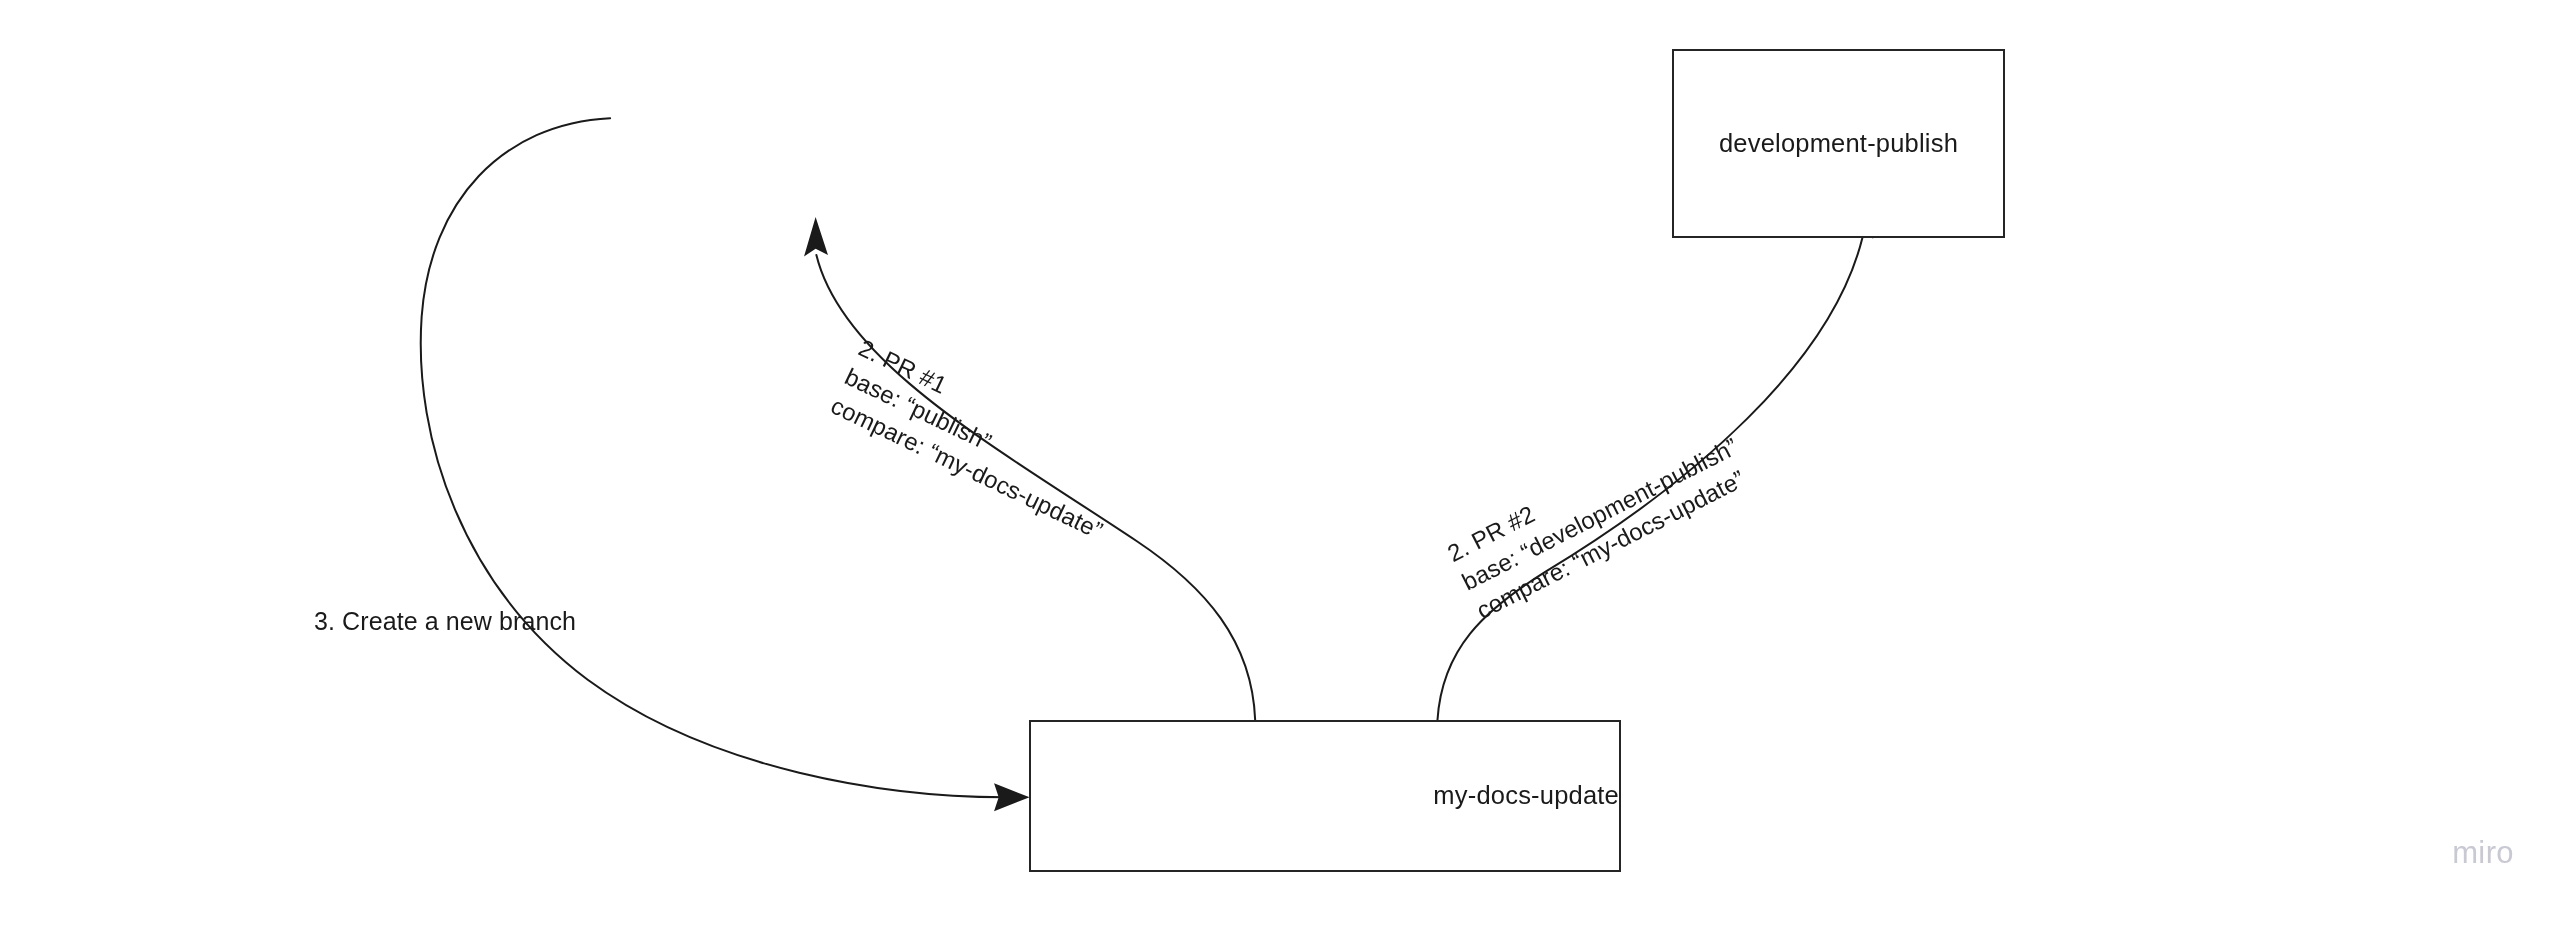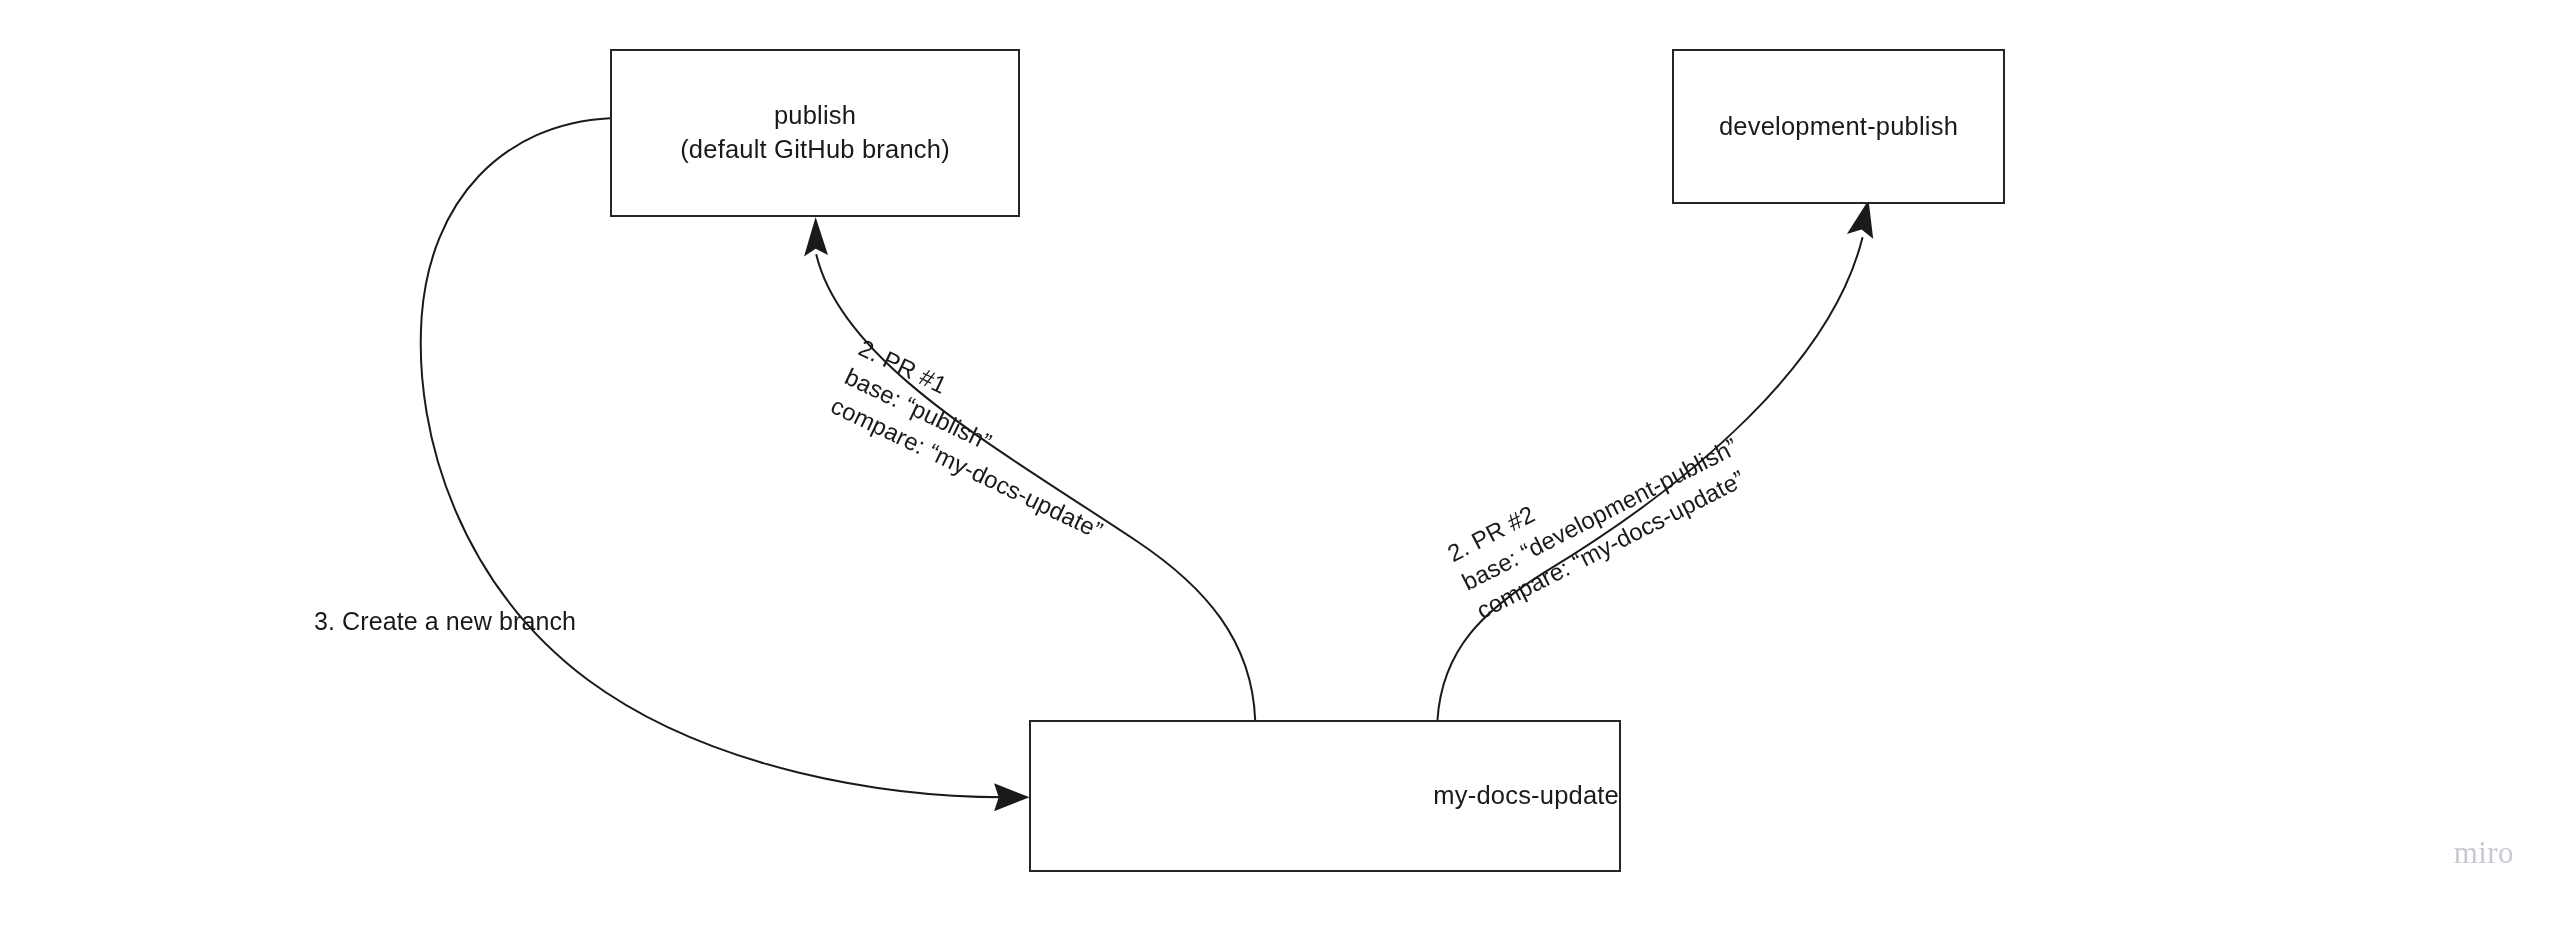--- a/index.html
+++ b/index.html
@@ -129,10 +129,6 @@
     </g>
   </svg>
 
-  <div class="node" id="node-publish">
-    <span>publish
-(default GitHub branch)</span>
-  </div>
 
   <div class="node" id="node-development-publish">
     <span>development-publish</span>

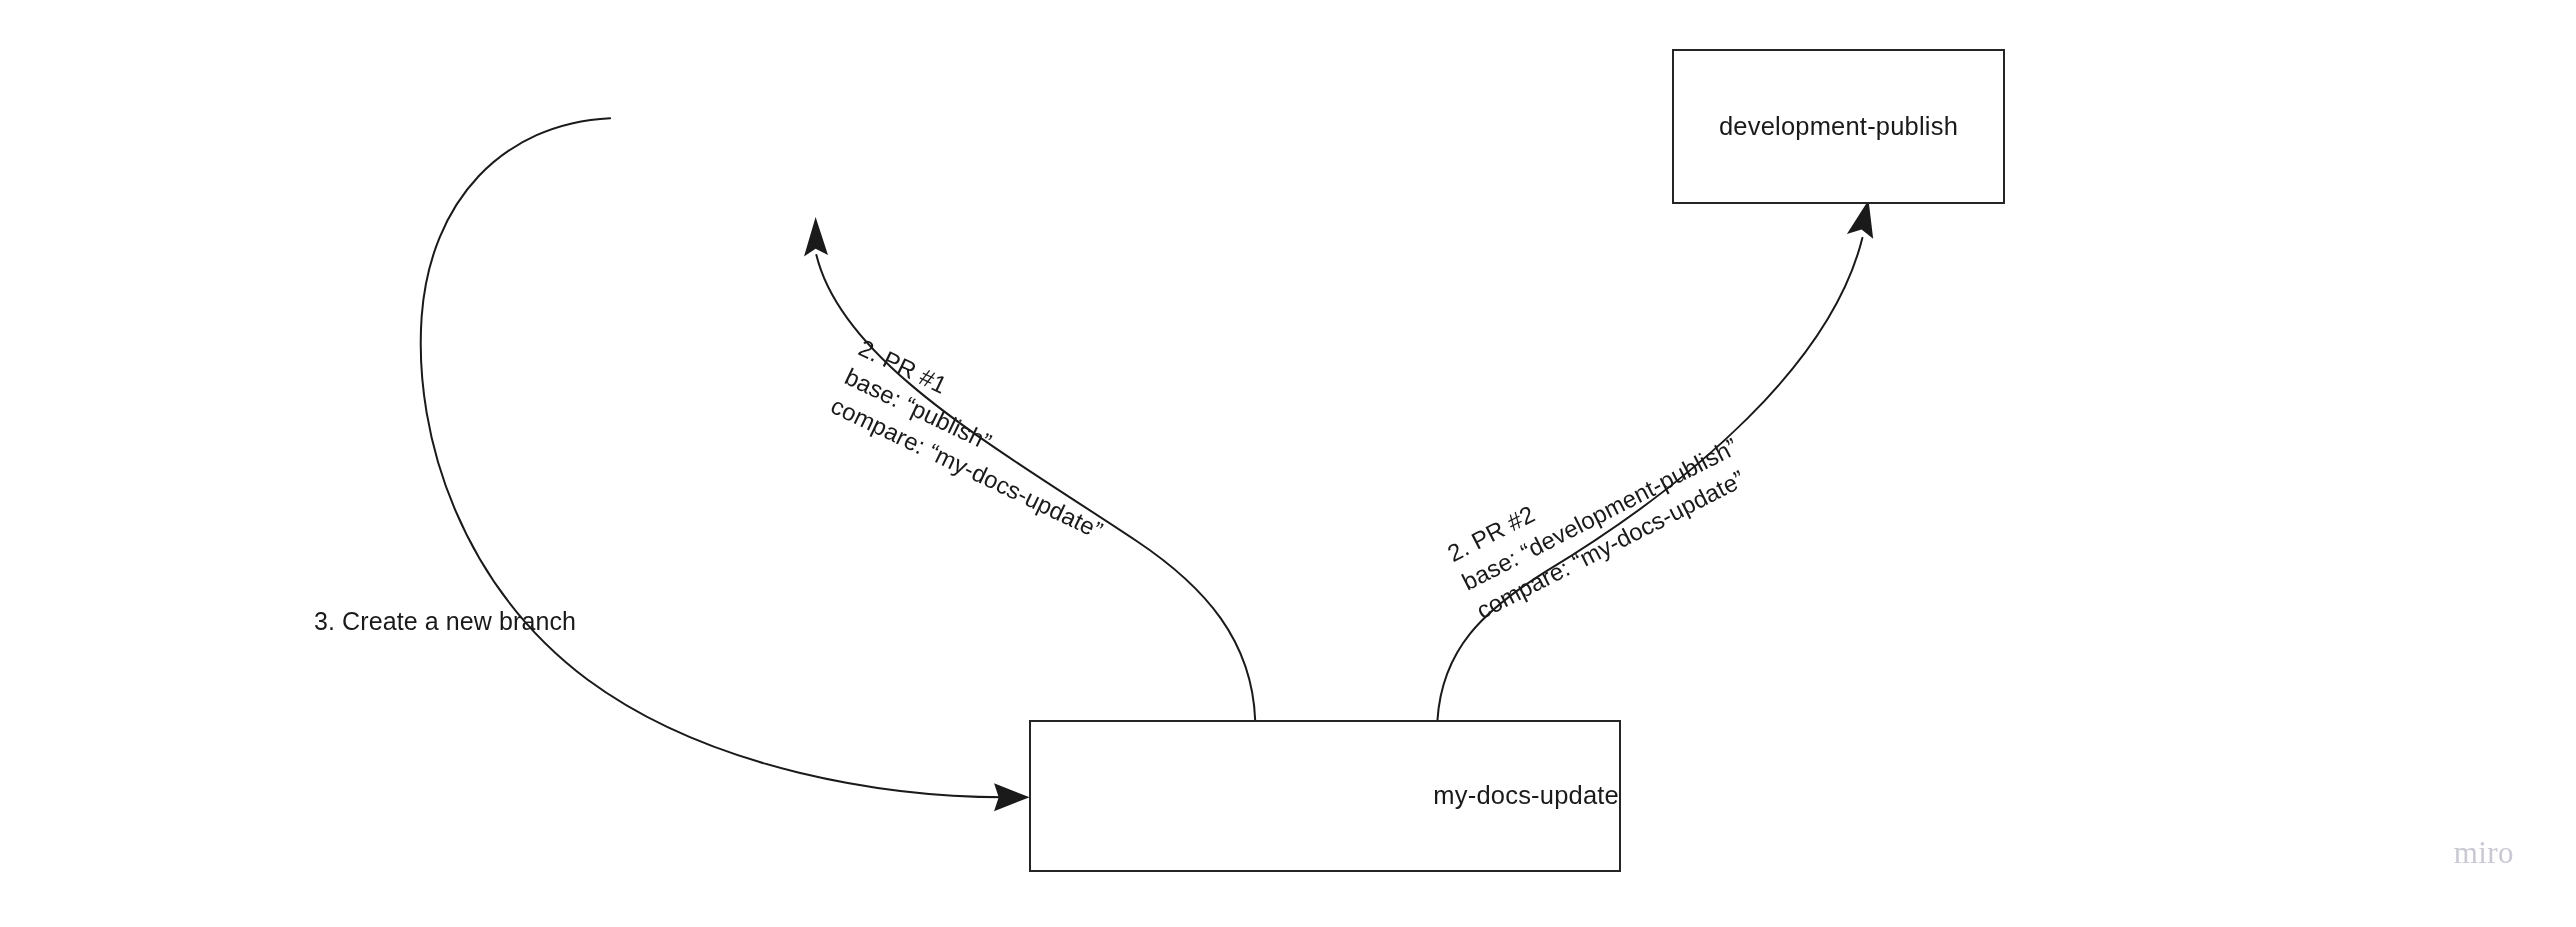--- a/index.html
+++ b/index.html
@@ -42,7 +42,7 @@
     left: 1672px;
     top: 49px;
     width: 333px;
-    height: 155px;
+    height: 189px;
   }
   #node-my-docs-update {
     left: 1029px;

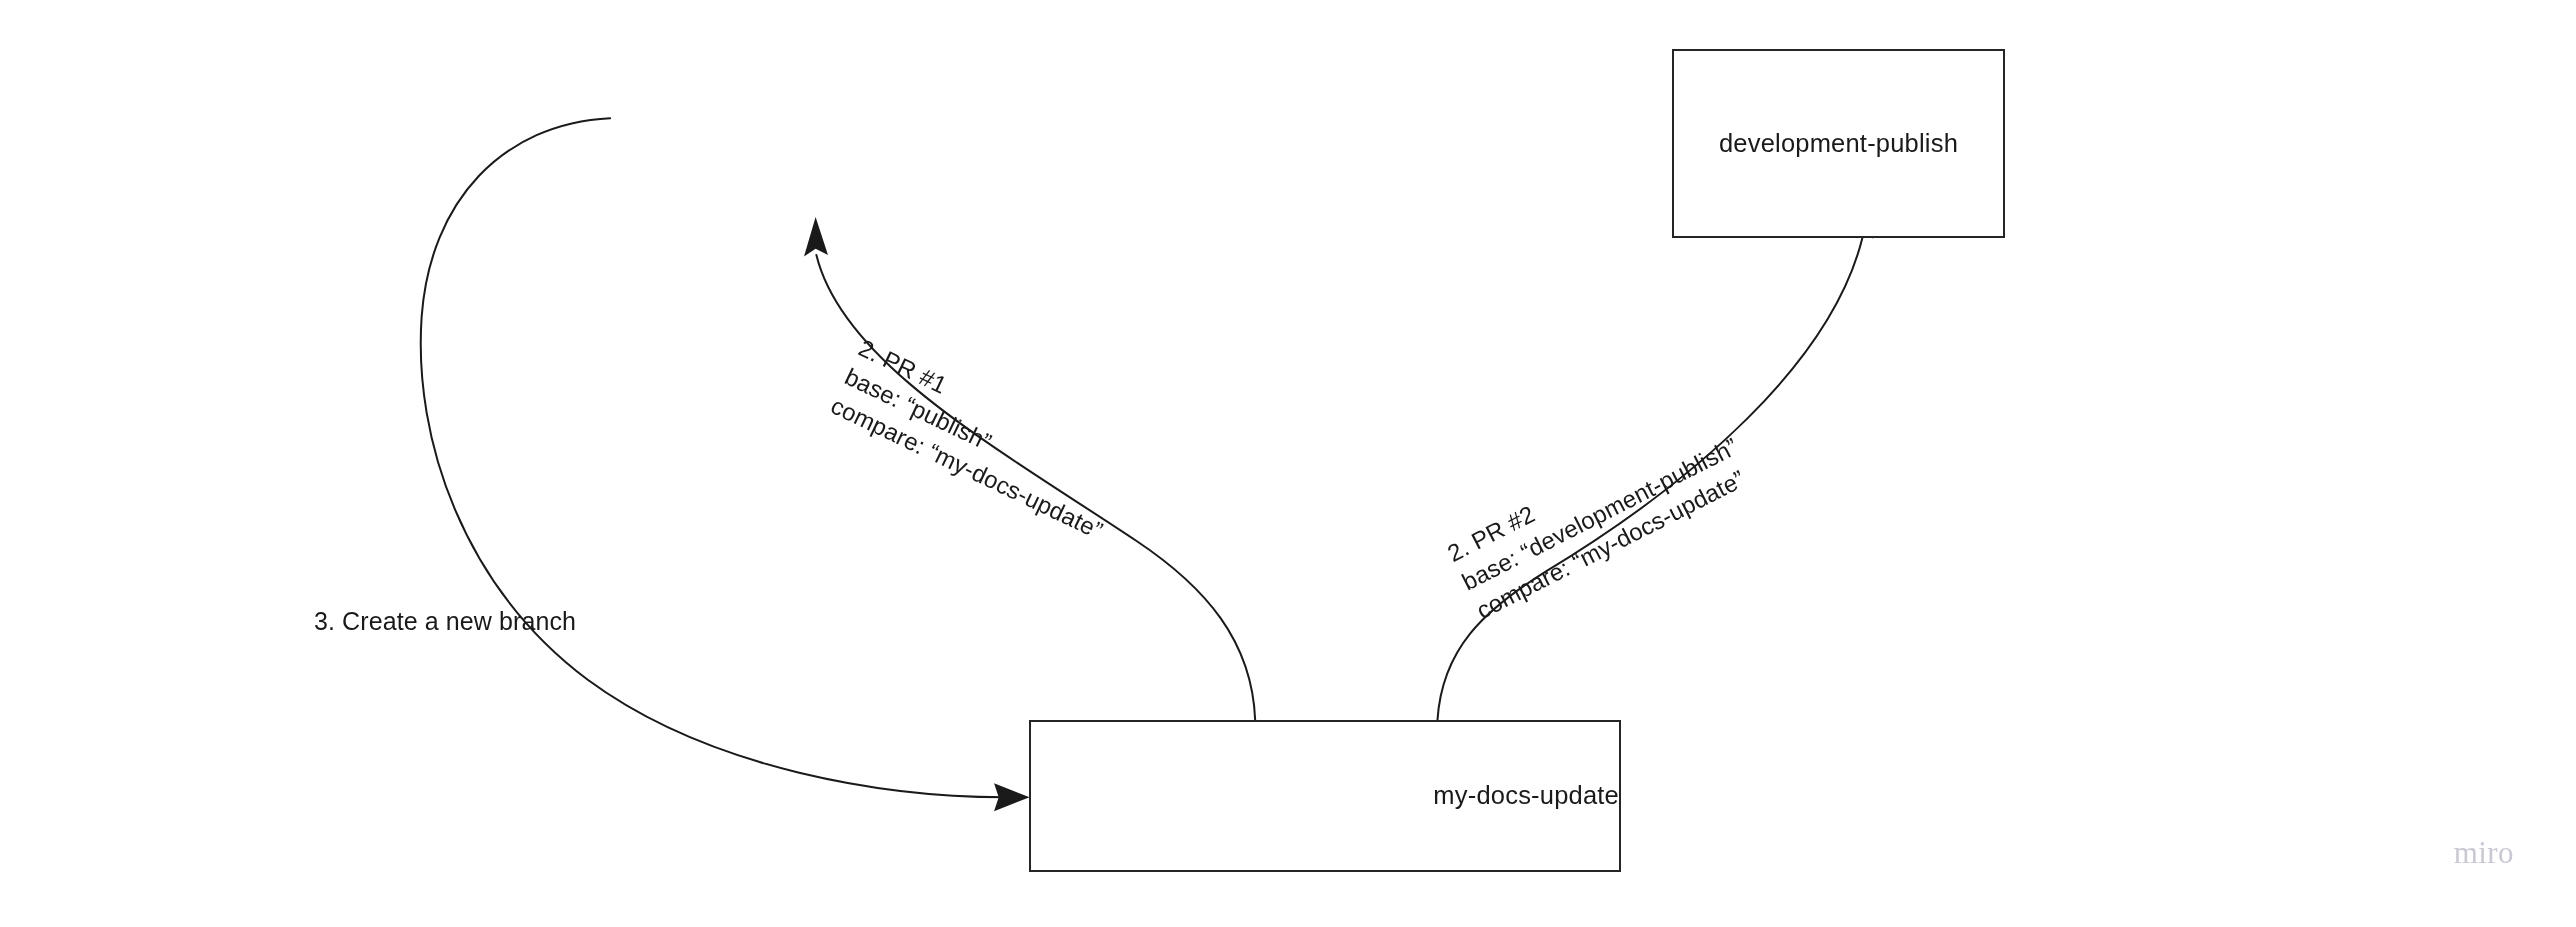--- a/index.html
+++ b/index.html
@@ -103,7 +103,6 @@
     font-size: 31px;
     letter-spacing: 0.4px;
     user-select: none;
-    font-family: Liberation Serif, serif;
   }
 </style>
 </head>

